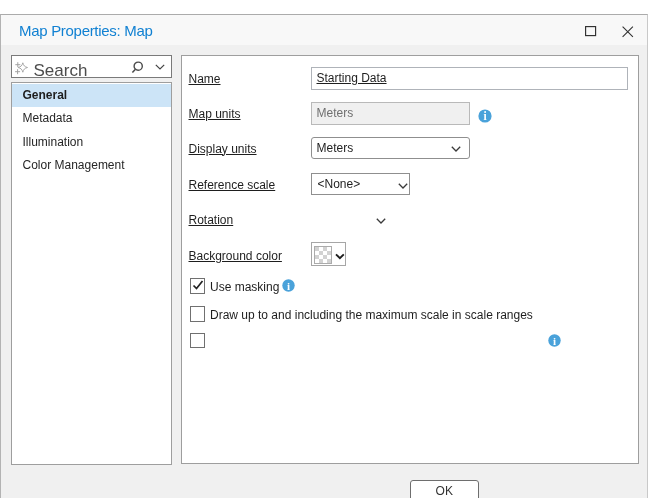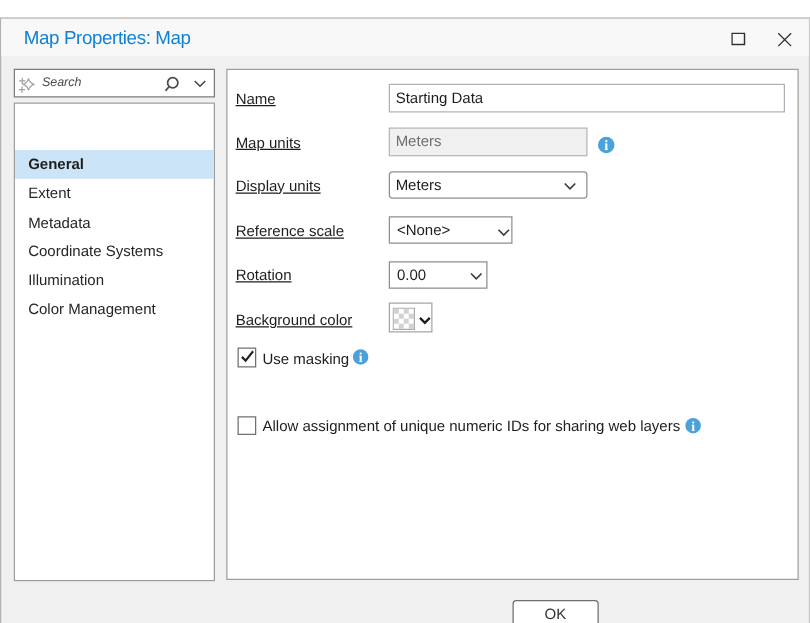--- a/index.html
+++ b/index.html
@@ -13,7 +13,7 @@
   
   #search { position:absolute; left:9.5px; top:40px; width:161px; height:23px;
             background:#fff; border:1px solid #7a7a7a; }
-  #searchtxt { position:absolute; left:22px; top:4.5px; font-style:italic; font-size:10px; color:#4c4c4c; }
+  #searchtxt { position:absolute; left:22px; top:4.5px; font-size:17px; color:#4c4c4c; }
   #list { position:absolute; left:9.5px; top:67px; width:161px; height:383px;
           background:#fff; border:1px solid #9e9e9e; }
   .li { height:23.1px; line-height:23.1px; padding-left:11px; color:#262626; }

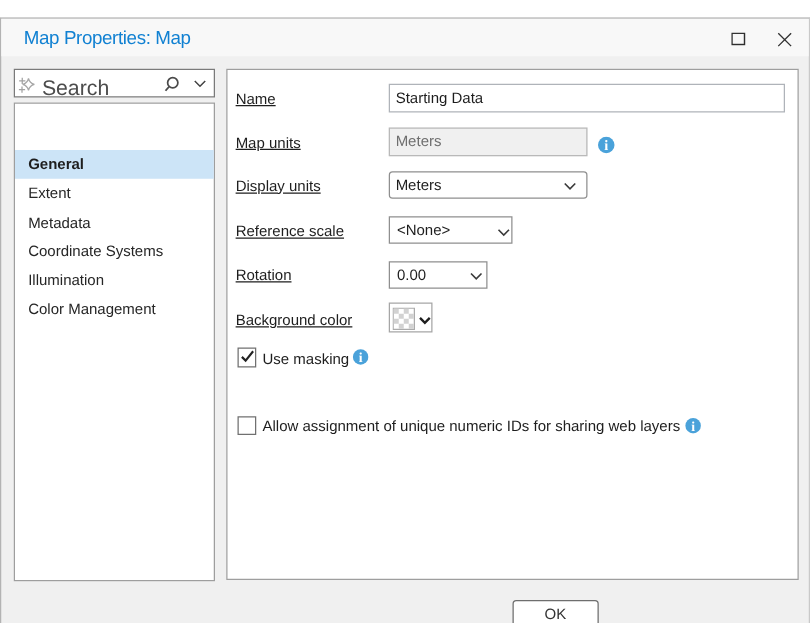--- a/index.html
+++ b/index.html
@@ -23,7 +23,7 @@
            background:#fff; border:1px solid #9e9e9e; }
   .lab { position:absolute; left:6.5px;text-decoration:underline; }
   .ctl { position:absolute; left:128.5px; background:#fff; }
-  .inp { border:1px solid #afb3b9; }
+  .inp { border:1px solid #afb3b9;text-decoration:underline; }
   .cmb { border:1px solid #8f8f8f; }
   .chev { position:absolute; }
   .cbrow { position:absolute; left:7.5px; }

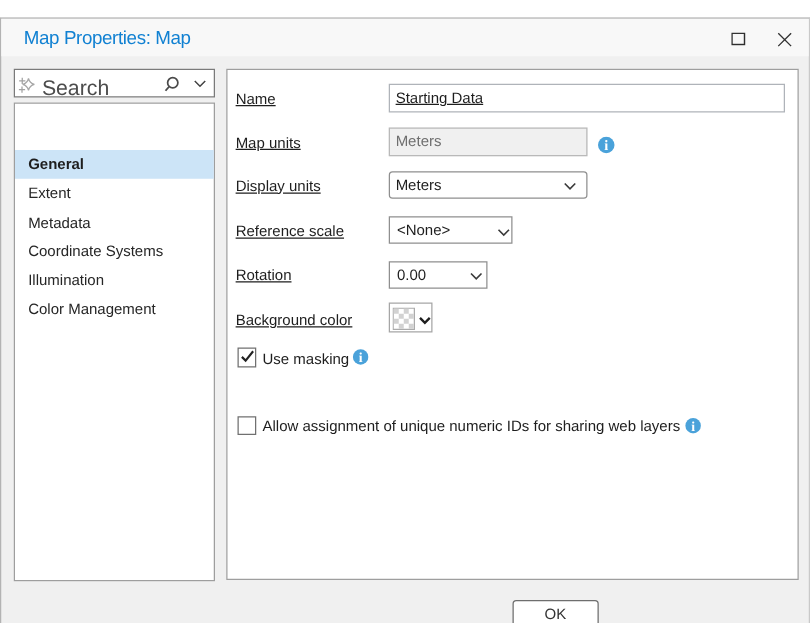--- a/index.html
+++ b/index.html
@@ -17,7 +17,7 @@
   #list { position:absolute; left:9.5px; top:67px; width:161px; height:383px;
           background:#fff; border:1px solid #9e9e9e; }
   .li { height:23.1px; line-height:23.1px; padding-left:11px; color:#262626; }
-  .li.sel { background:#cce4f7; font-weight:bold; color:#1e1e1e;margin-top:36px; }
+  .li.sel { background:#cce4f7; font-weight:bold; color:#1e1e1e; }
   
   #panel { position:absolute; left:180px; top:40px; width:458px; height:409px;
            background:#fff; border:1px solid #9e9e9e; }

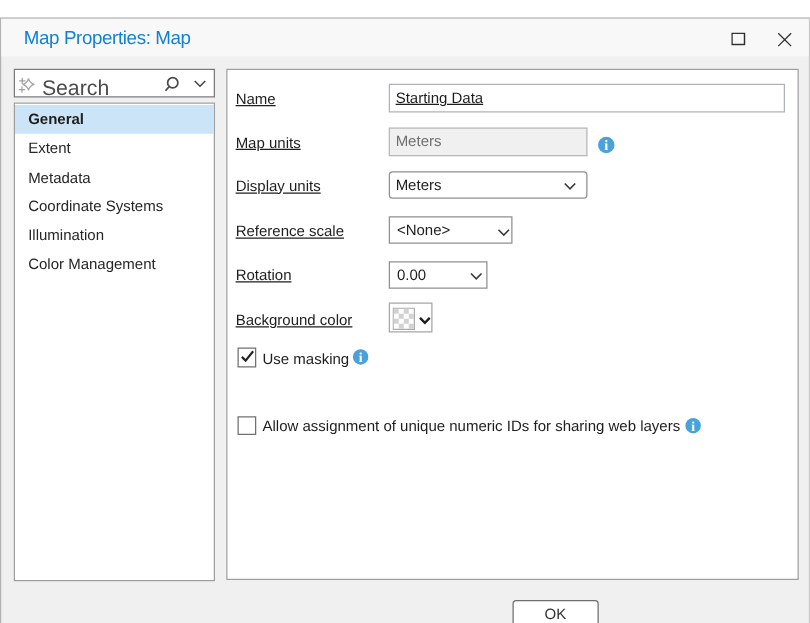--- a/index.html
+++ b/index.html
@@ -68,7 +68,6 @@
   <div id="list">
     <div style="height:1.4px"></div>
     <div class="li sel">General</div>
-    <div class="li">Extent</div>
     <div class="li">Metadata</div>
     <div class="li">Coordinate Systems</div>
     <div class="li">Illumination</div>

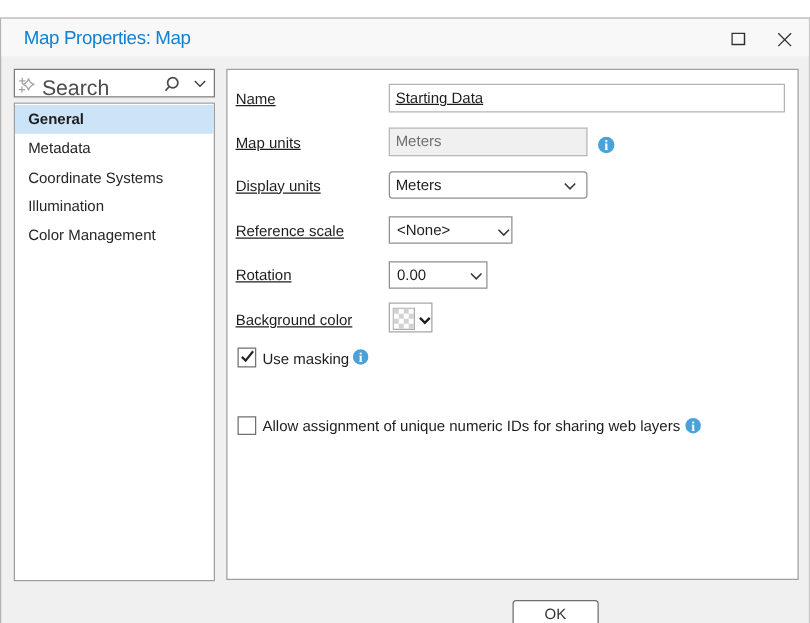--- a/index.html
+++ b/index.html
@@ -69,7 +69,6 @@
     <div style="height:1.4px"></div>
     <div class="li sel">General</div>
     <div class="li">Metadata</div>
-    <div class="li">Coordinate Systems</div>
     <div class="li">Illumination</div>
     <div class="li">Color Management</div>
   </div>

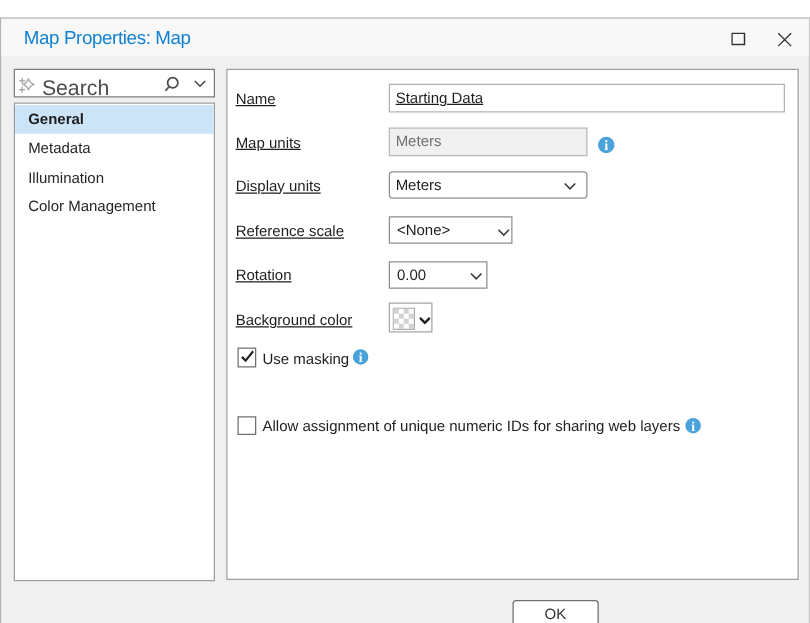--- a/index.html
+++ b/index.html
@@ -97,7 +97,6 @@
     </svg>
 
     <div class="lab" style="top:157px">Rotation</div>
-    <div class="ctl cmb" style="top:152.5px;width:79px;height:22px;padding:3px 0 0 6px">0.00</div>
     <svg class="chev" style="left:194px;top:162px" width="11" height="7" fill="none">
       <path d="M0.8,0.8 L5,5 L9.2,0.8" stroke="#3a3a3a" stroke-width="1.3"></path>
     </svg>

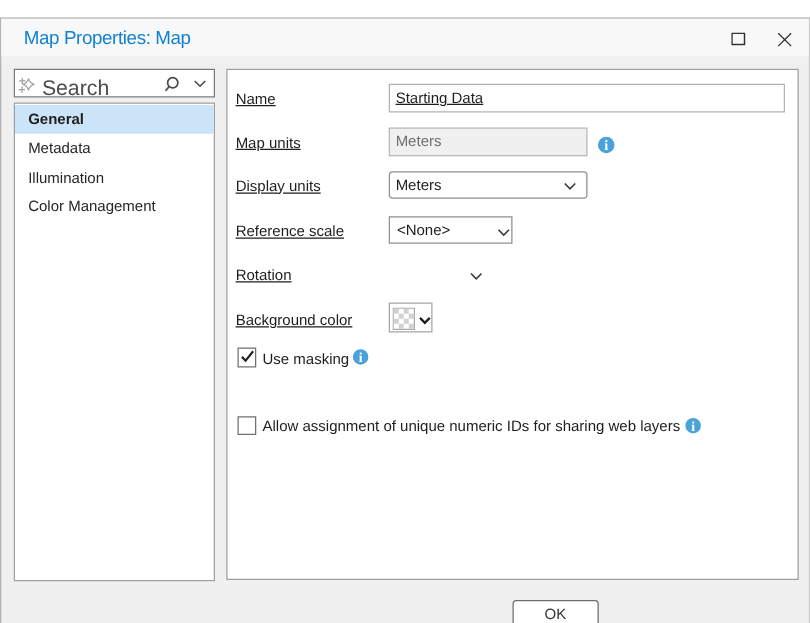--- a/index.html
+++ b/index.html
@@ -132,6 +132,10 @@
         <text x="6.5" y="10.6" font-family="Liberation Serif" font-size="11px" font-weight="bold" fill="#fff" text-anchor="middle">i</text>
       </svg>
     </div>
+    <div class="cbrow" style="top:250.3px;width:440px;height:16px">
+      <span class="cb"></span>
+      <span class="cblab">Draw up to and including the maximum scale in scale ranges</span>
+    </div>
     <div class="cbrow" style="top:276.7px;width:440px;height:16px">
       <span class="cb"></span>
       <span class="cblab">Allow assignment of unique numeric IDs for sharing web layers</span>

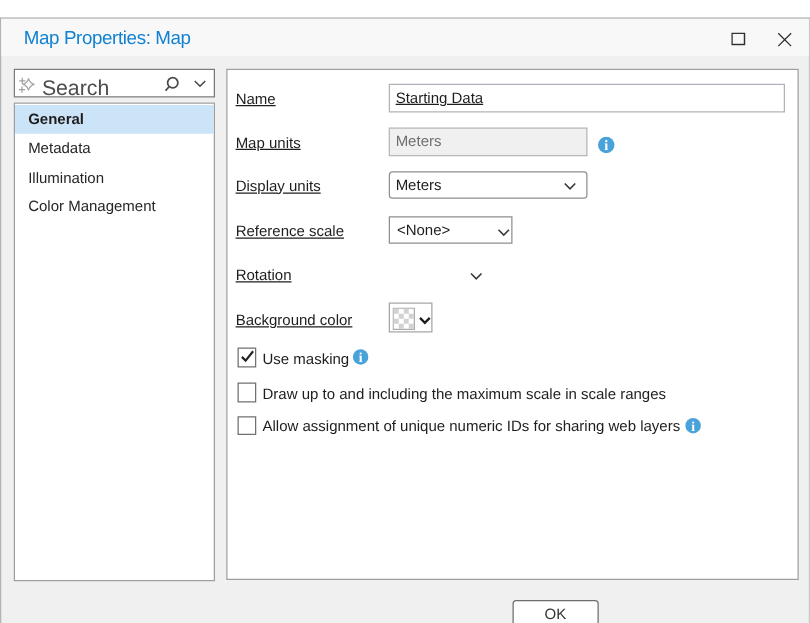--- a/index.html
+++ b/index.html
@@ -138,7 +138,6 @@
     </div>
     <div class="cbrow" style="top:276.7px;width:440px;height:16px">
       <span class="cb"></span>
-      <span class="cblab">Allow assignment of unique numeric IDs for sharing web layers</span>
       <svg style="position:absolute;left:358px;top:1px;" width="13" height="13">
         <circle cx="6.5" cy="6.5" r="6.2" fill="#4aa2da"></circle>
         <text x="6.5" y="10.6" font-family="Liberation Serif" font-size="11px" font-weight="bold" fill="#fff" text-anchor="middle">i</text>

